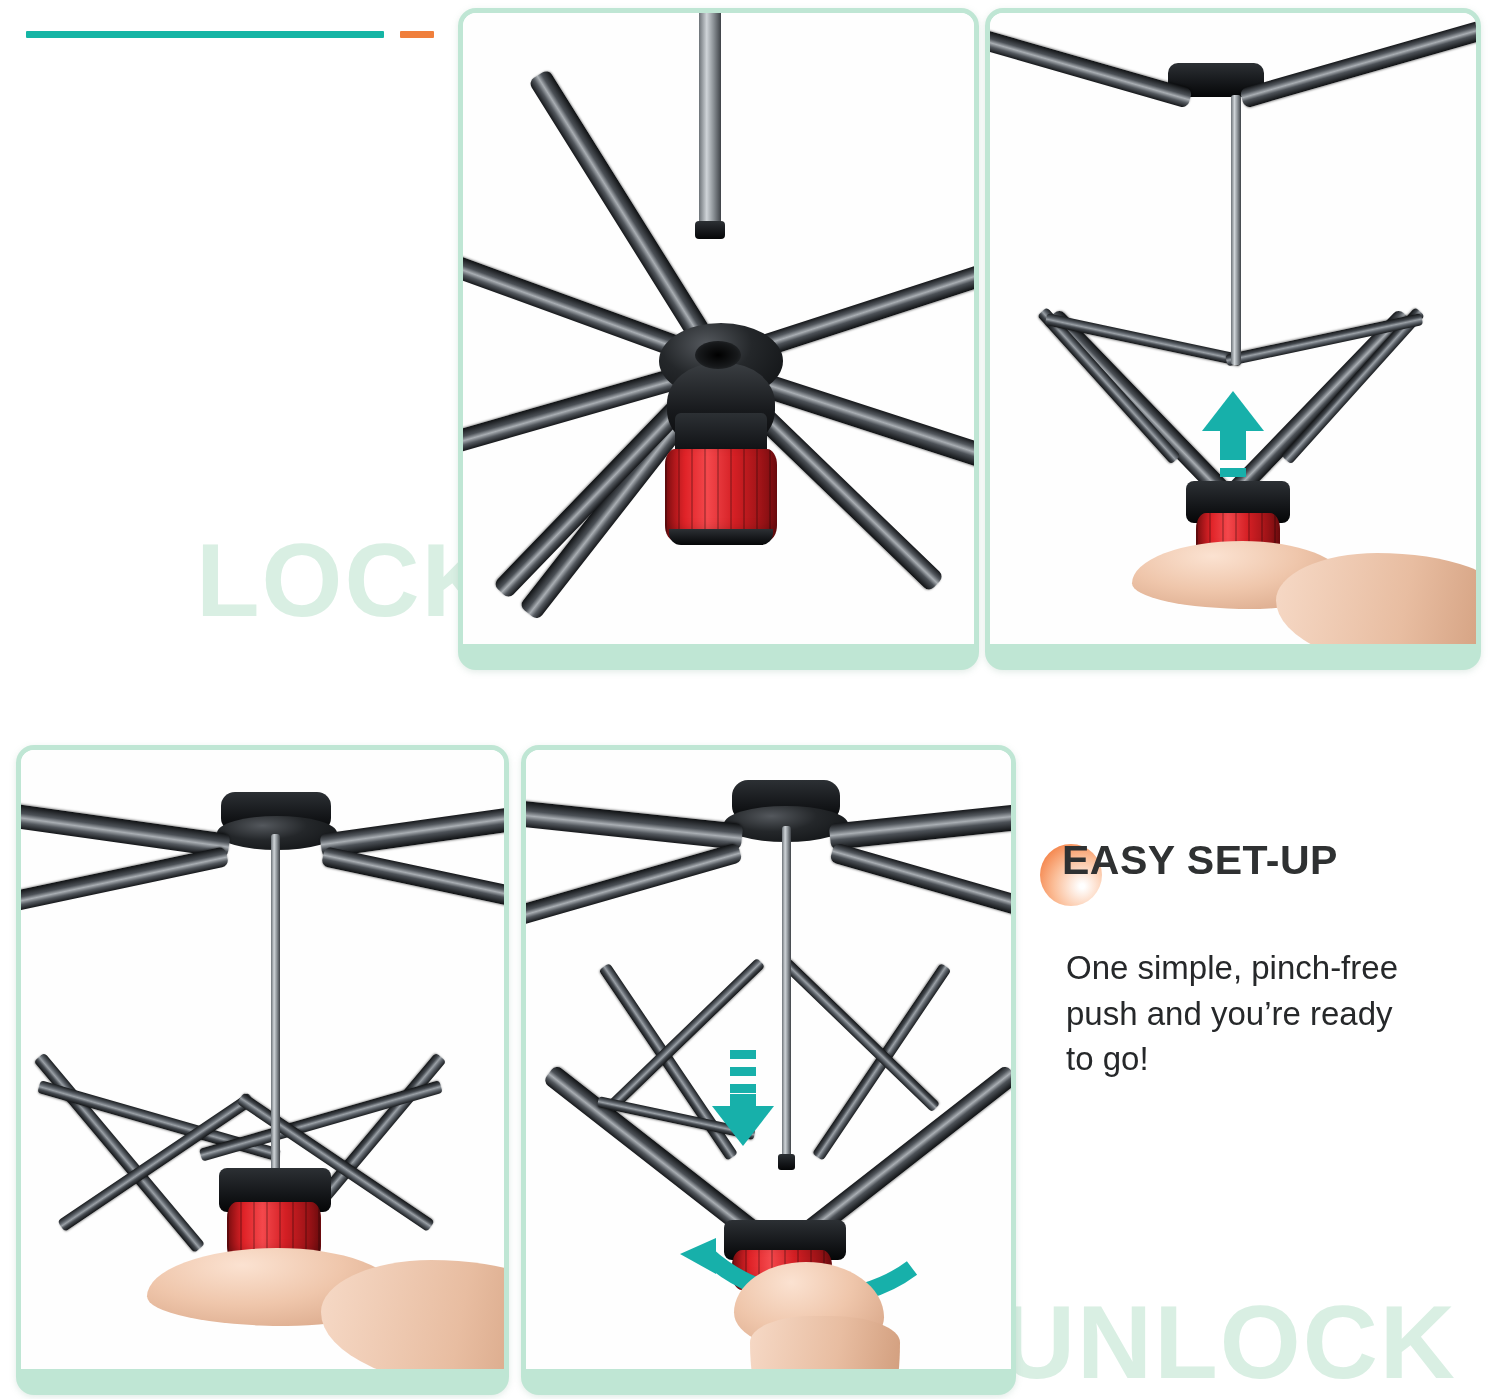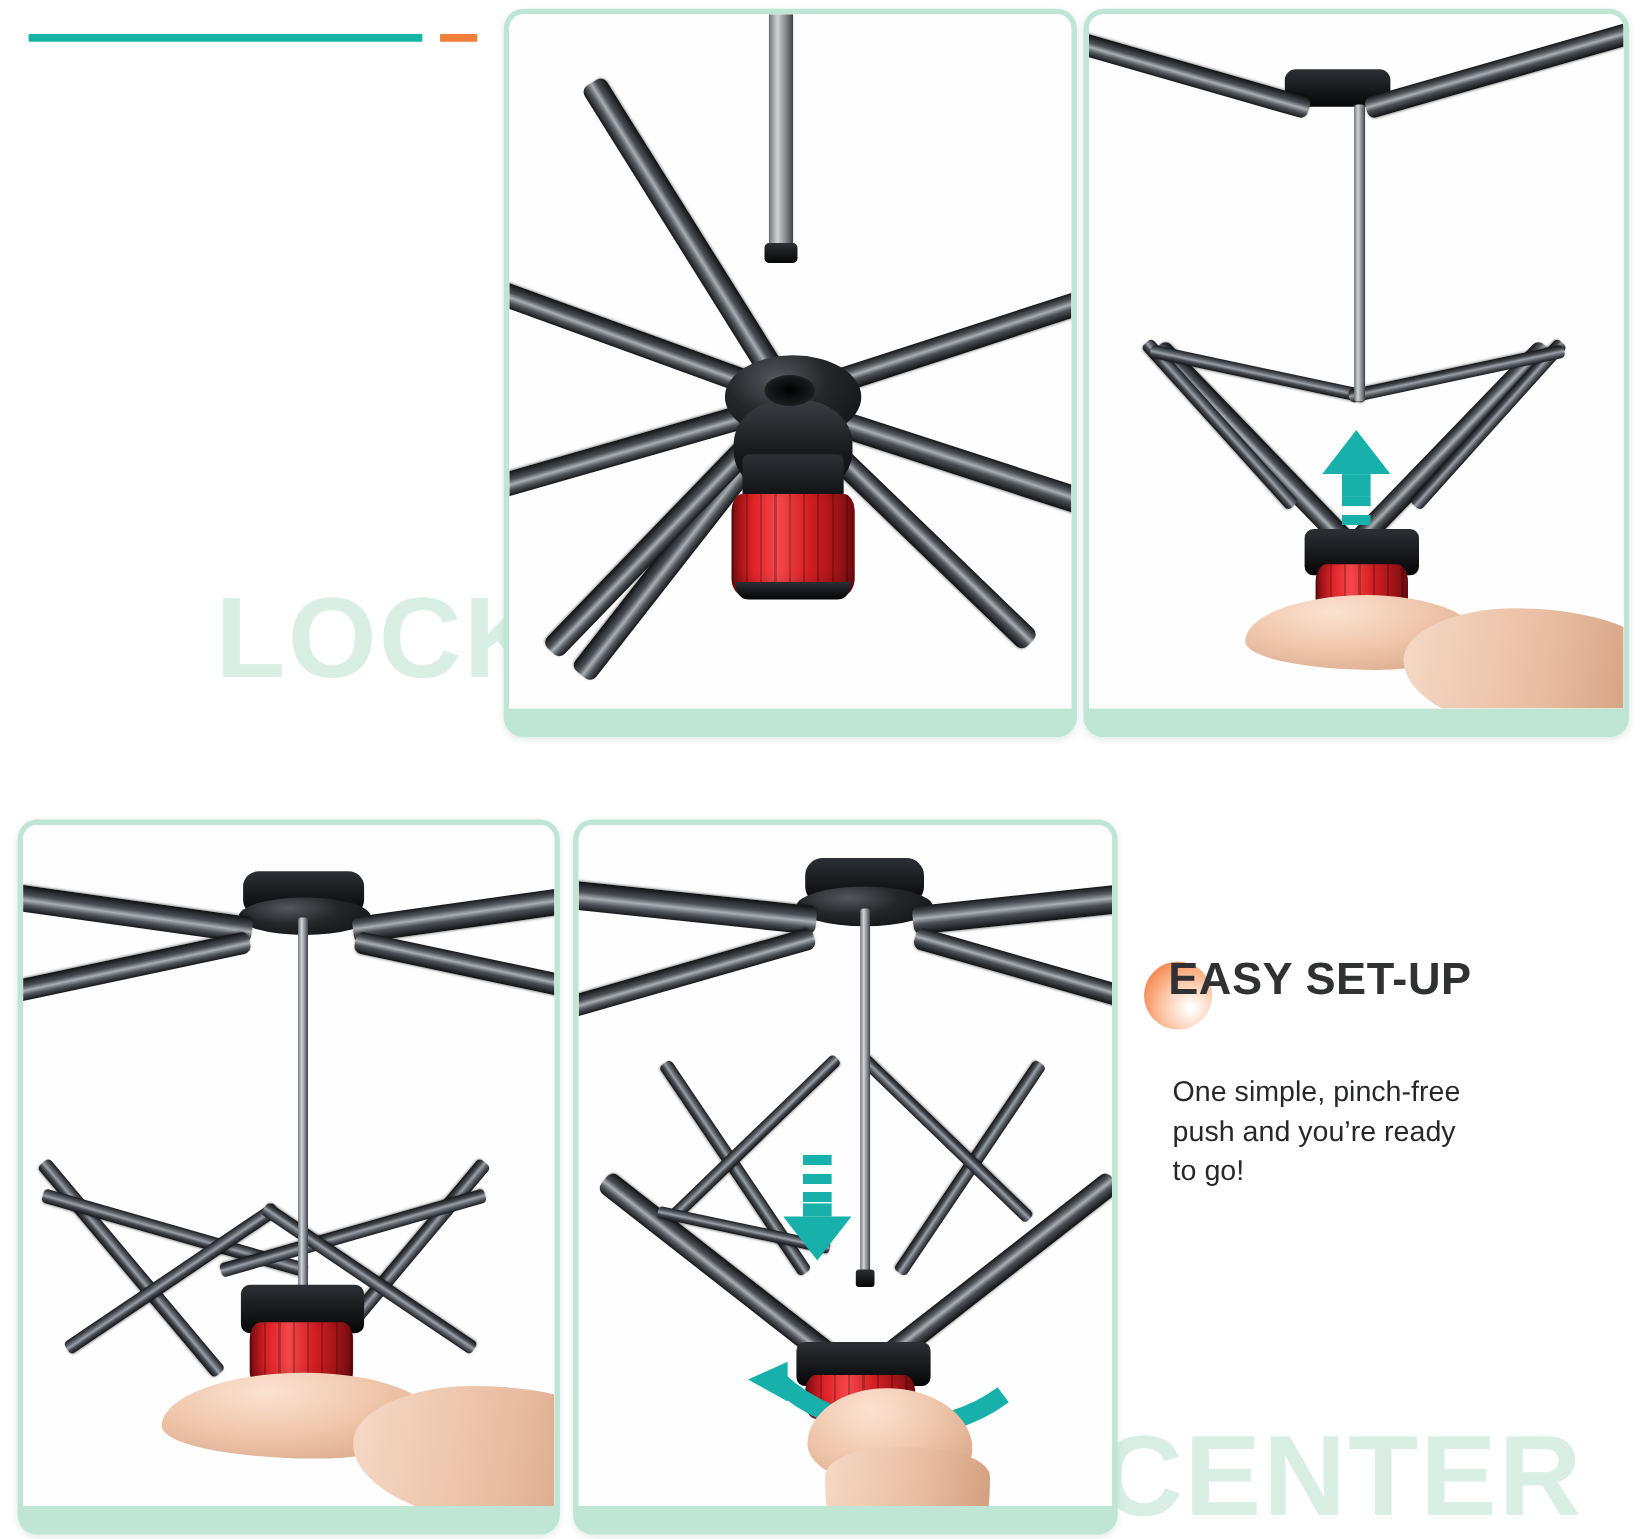--- a/index.html
+++ b/index.html
@@ -131,7 +131,7 @@
   .curve-arrow{ position:absolute; }
 
   
-  #setup-block{ position:absolute;left:1040px;top:868px;width:430px; }
+  #setup-block{ position:absolute;left:1040px;top:838px;width:430px; }
   #orange-orb{
     position:absolute;left:0;top:6px;width:62px;height:62px;border-radius:50%;
     background:radial-gradient(circle at 68% 68%,#ffffff 4%,#fbbd97 48%,#f58a52 78%,#ef7733 100%);

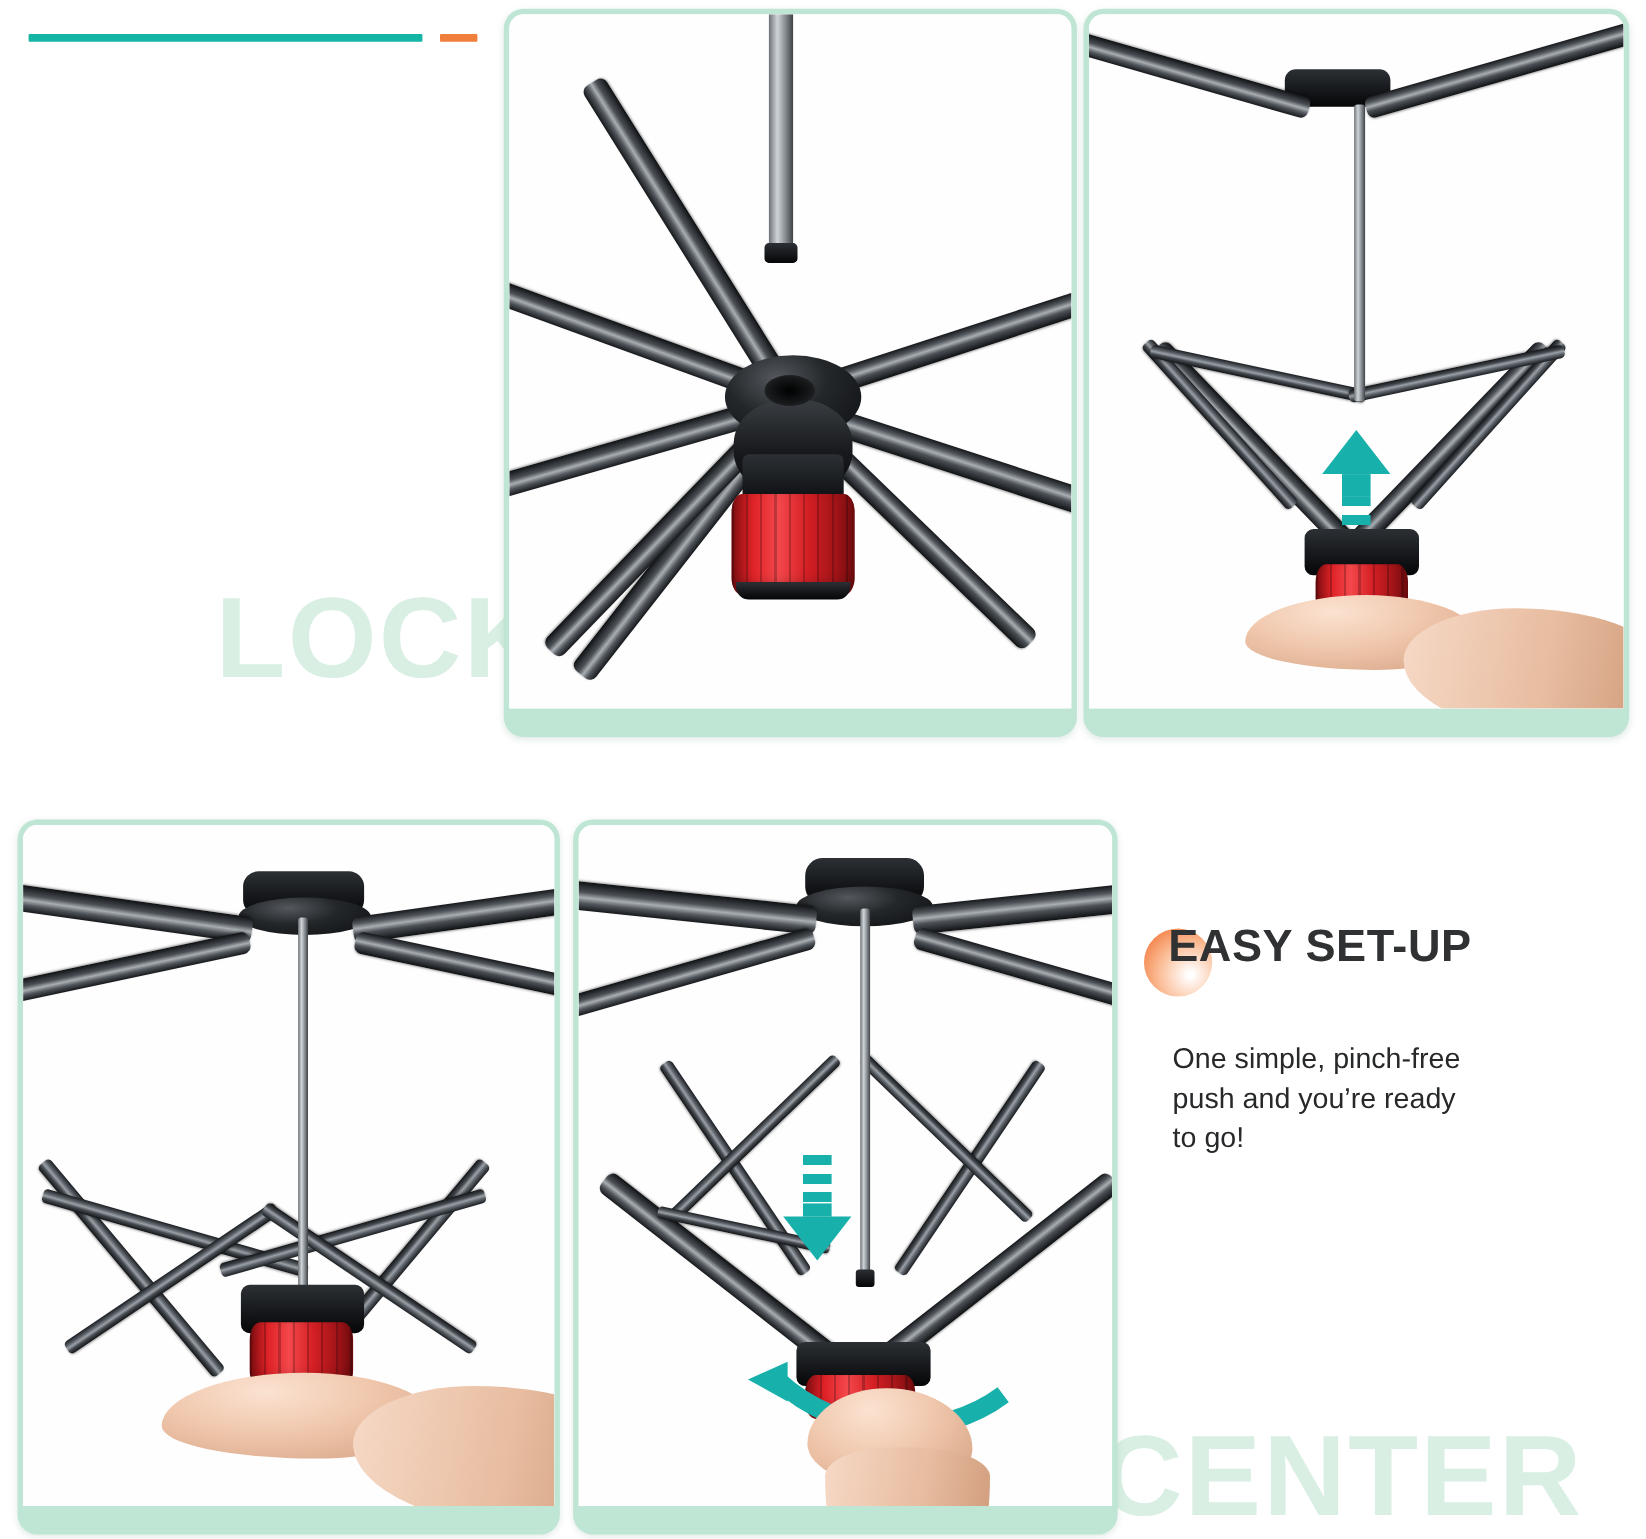--- a/index.html
+++ b/index.html
@@ -144,7 +144,7 @@
   }
   #setup-body{
     margin:62px 0 0 26px;
-    font-size:26px;line-height:1.38;color:#26282a;font-weight:400;
+    font-size:33px;line-height:1.38;color:#26282a;font-weight:400;
     white-space:pre-line;
   }
 </style>

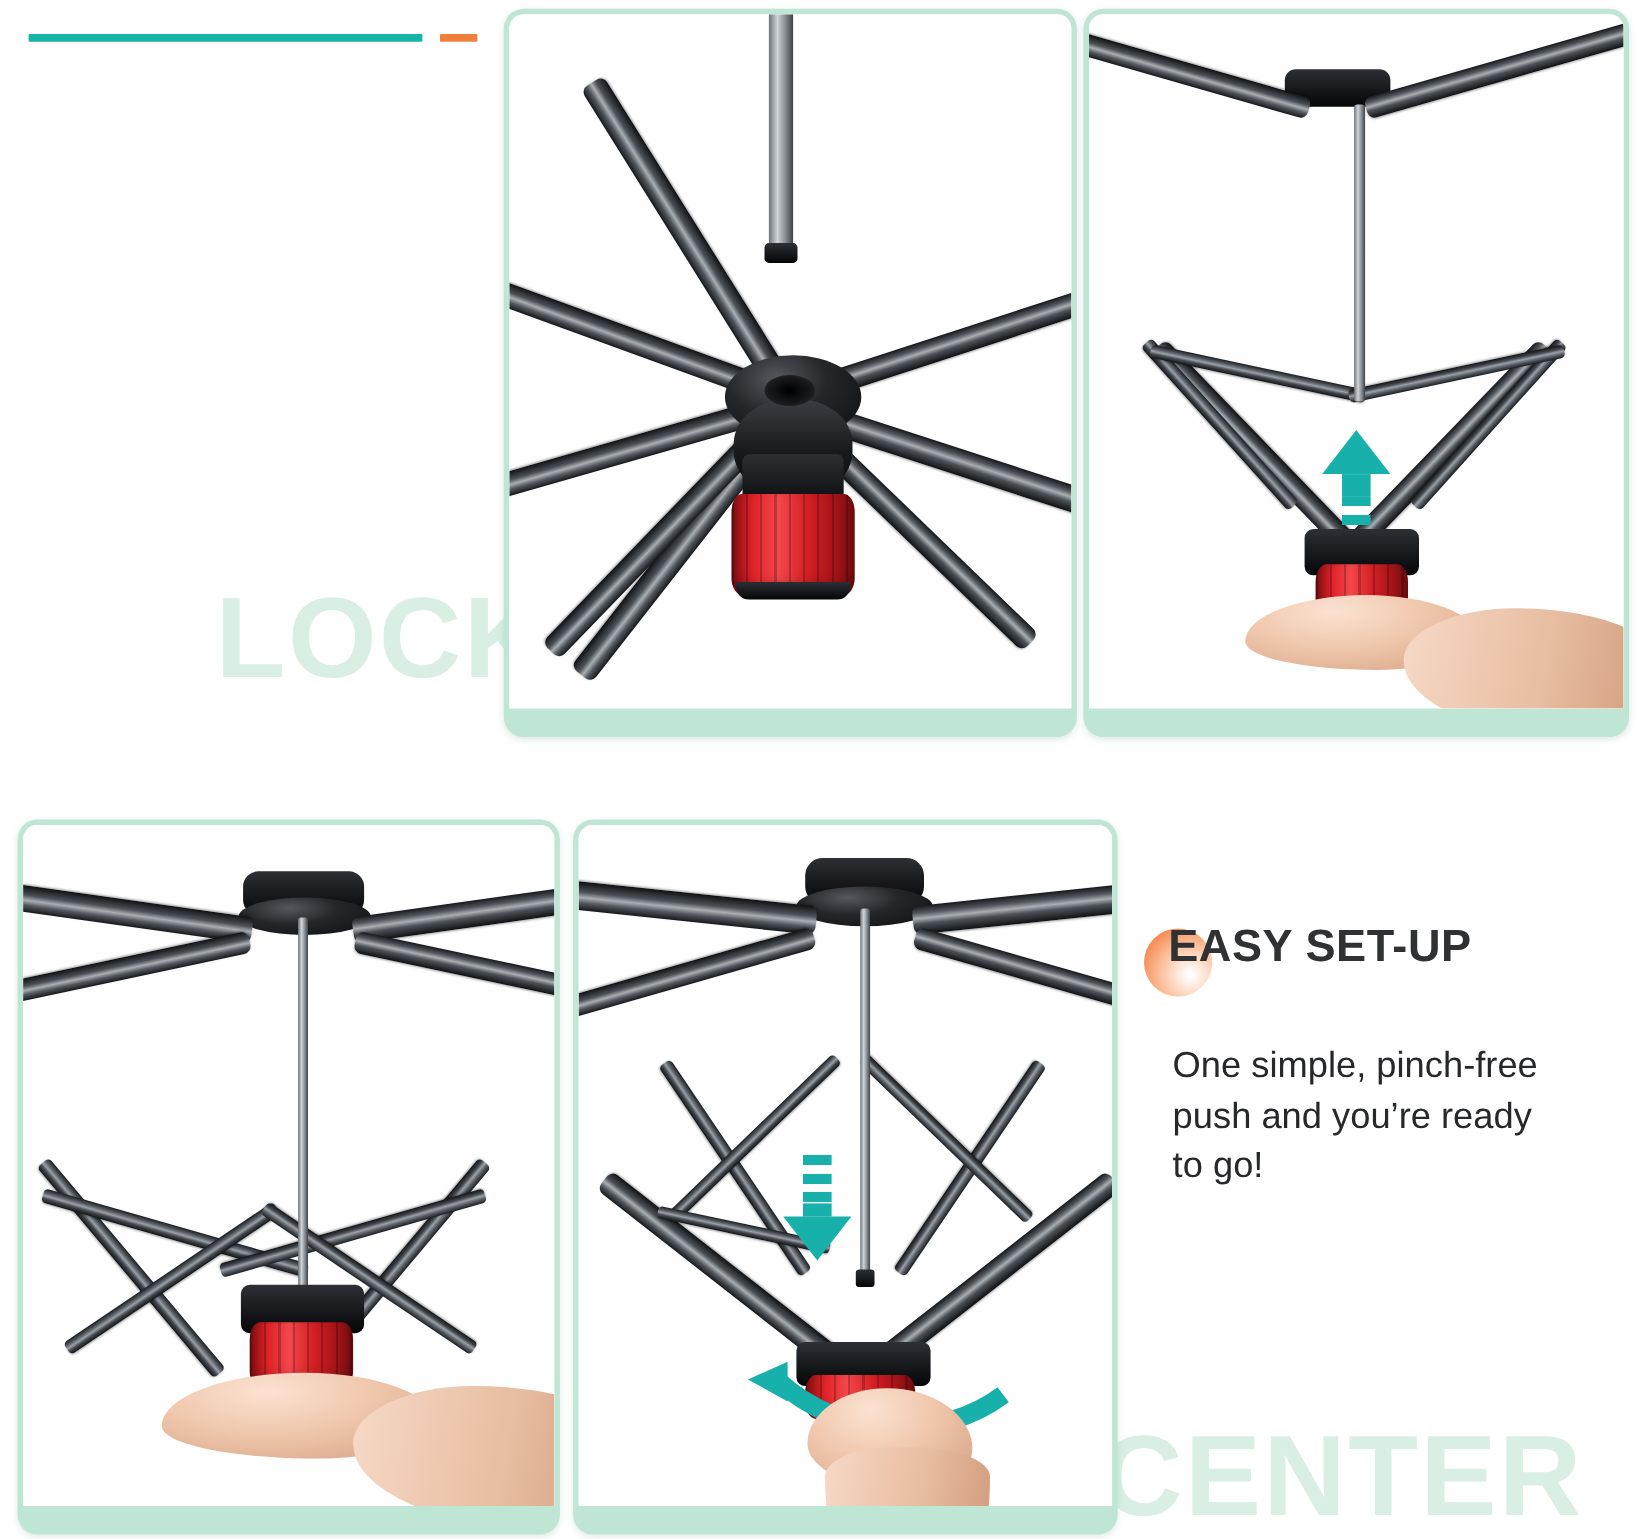--- a/index.html
+++ b/index.html
@@ -152,7 +152,7 @@
 <body>
 
 <div class="watermark" id="wm-lock">LOCK</div>
-<div class="watermark" id="wm-unlock">CENTER</div>
+<div class="watermark" id="wm-unlock">UNLOCK</div>
 
 <div id="headline-block">
   <div class="rule-row">

